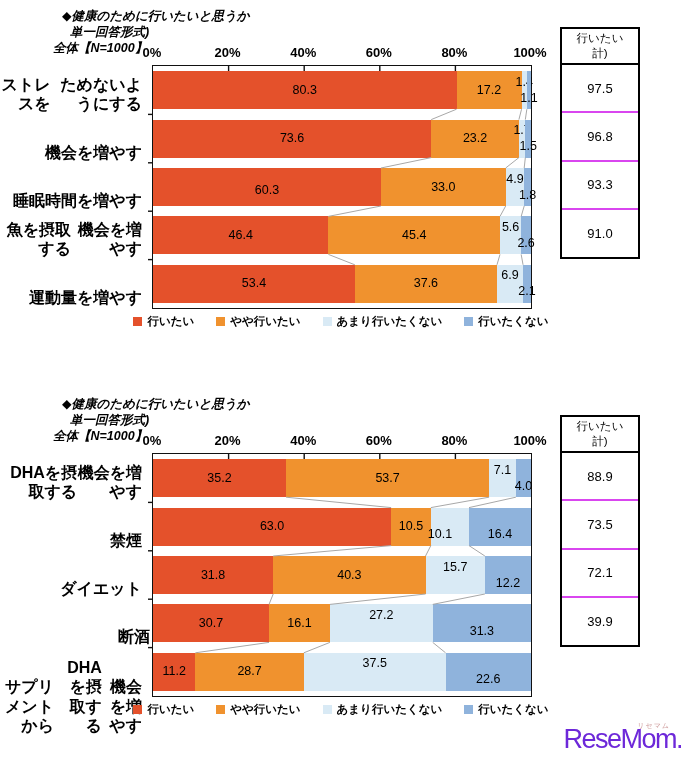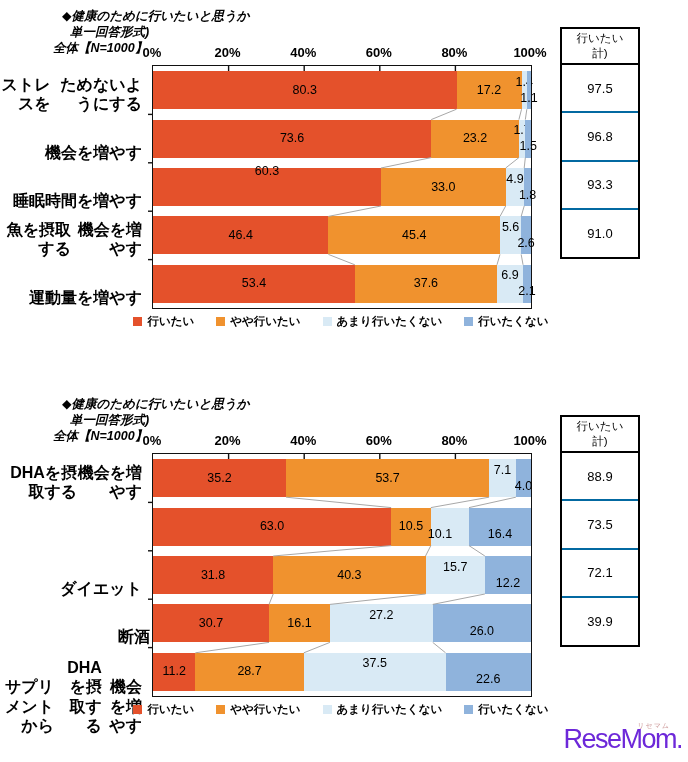--- a/index.html
+++ b/index.html
@@ -27,7 +27,7 @@
   .shead{height:34px;border-bottom:2px solid #000;display:flex;flex-direction:column;align-items:center;
          justify-content:center;font-size:11.5px;line-height:1.3;text-align:center;}
   .scell{height:46.4px;display:flex;align-items:center;justify-content:center;font-size:13px;}
-  .scell + .scell{border-top:2px solid #0369a1;}
+  .scell + .scell{border-top:2px solid #d946ef;}
   .logo{position:absolute;right:6px;top:724px;}
   .logo-word{font-size:27px;font-weight:normal;color:#6d28d9;letter-spacing:-1.5px;margin-left:36px;}
   .logo-ruby{position:absolute;top:-3px;right:12px;font-size:7px;color:#cf9e9e;letter-spacing:1px;}

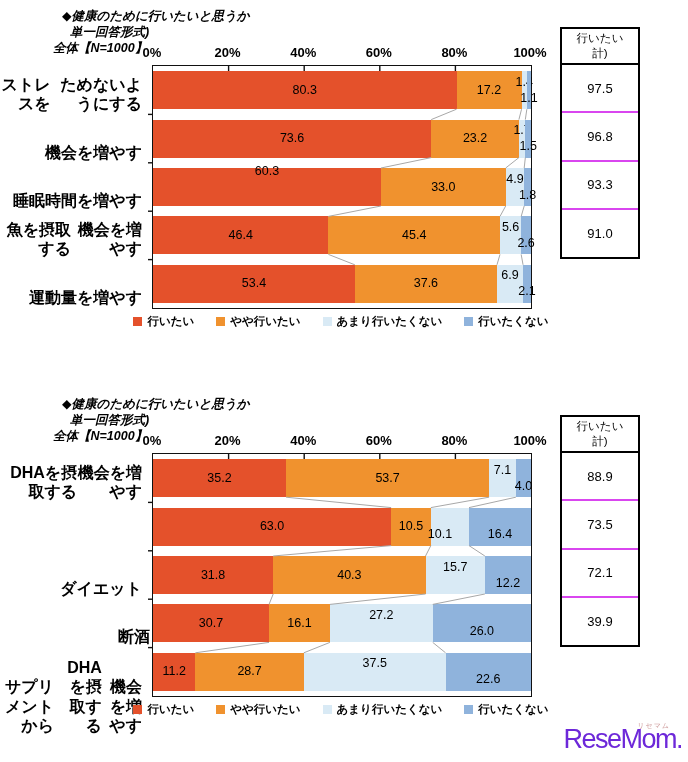--- a/index.html
+++ b/index.html
@@ -89,7 +89,7 @@
         <div class="seg" style="left: 372.33px; width: 5.67px; top: 53.6px; background: rgb(143, 179, 220);"></div>
         <div class="vlab" style="left: 375.165px; top: 73.1px;">1.5</div>
         <div class="seg" style="left: 0px; width: 227.934px; top: 102px; background: rgb(228, 81, 43);"></div>
-        <div class="vlab" style="left: 113.967px; top: 98px;">60.3</div>
+        <div class="vlab" style="left: 113.967px; top: 117px;">60.3</div>
         <div class="seg" style="left: 227.934px; width: 124.74px; top: 102px; background: rgb(240, 146, 46);"></div>
         <div class="vlab" style="left: 290.304px; top: 113.5px;">33.0</div>
         <div class="seg" style="left: 352.674px; width: 18.522px; top: 102px; background: rgb(217, 234, 245);"></div>

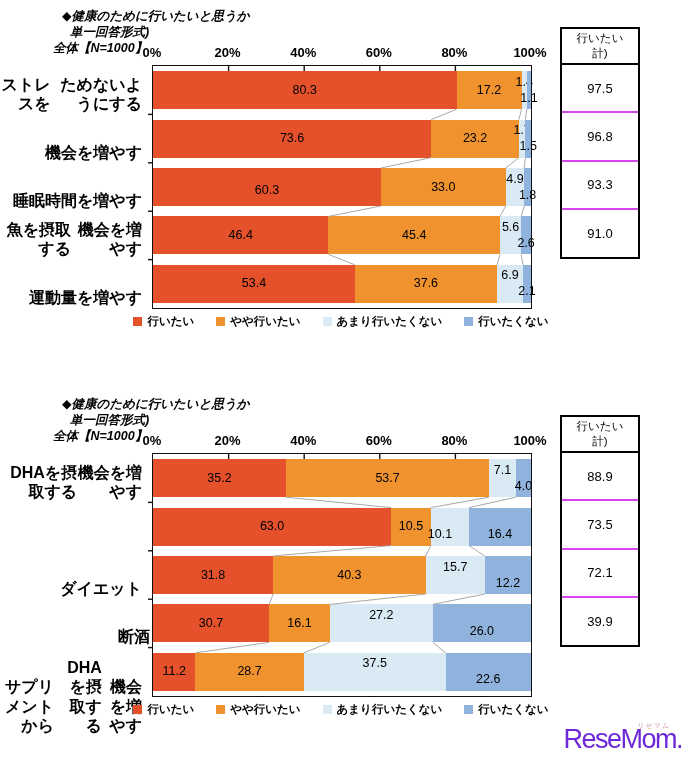--- a/index.html
+++ b/index.html
@@ -180,6 +180,9 @@
         <br>
         <span>機会を増やす</span>
       </div>
+      <div class="cat" style="top: 105.4px; height: 48.4px;">
+        <span>禁煙</span>
+      </div>
       <div class="cat" style="top: 153.8px; height: 48.4px;">
         <span>ダイエット</span>
       </div>

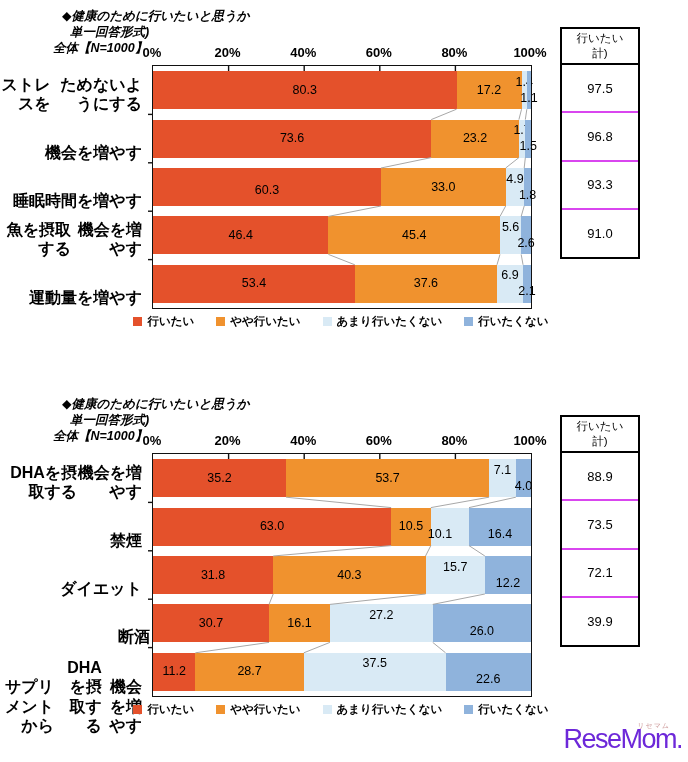--- a/index.html
+++ b/index.html
@@ -228,7 +228,7 @@
         <div class="seg" style="left: 176.904px; width: 102.816px; top: 150.4px; background: rgb(217, 234, 245);"></div>
         <div class="vlab" style="left: 228.312px; top: 153.9px;">27.2</div>
         <div class="seg" style="left: 279.72px; width: 98.28px; top: 150.4px; background: rgb(143, 179, 220);"></div>
-        <div class="vlab" style="left: 328.86px; top: 169.9px;">26.0</div>
+        <div class="vlab" style="left: 328.86px; top: 169.9px;">31.3</div>
         <div class="seg" style="left: 0px; width: 42.336px; top: 198.8px; background: rgb(228, 81, 43);"></div>
         <div class="vlab" style="left: 21.168px; top: 210.3px;">11.2</div>
         <div class="seg" style="left: 42.336px; width: 108.486px; top: 198.8px; background: rgb(240, 146, 46);"></div>

